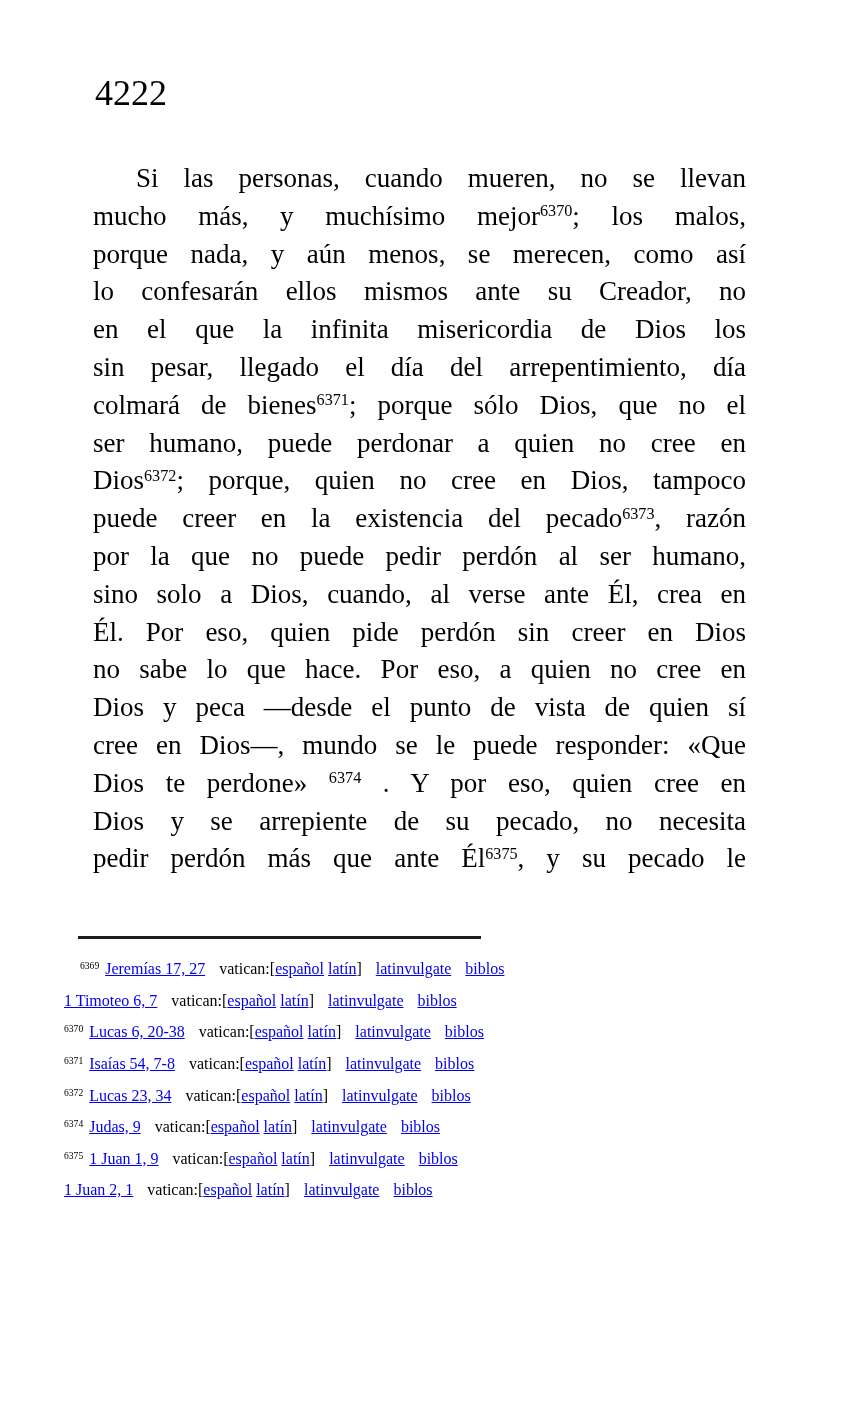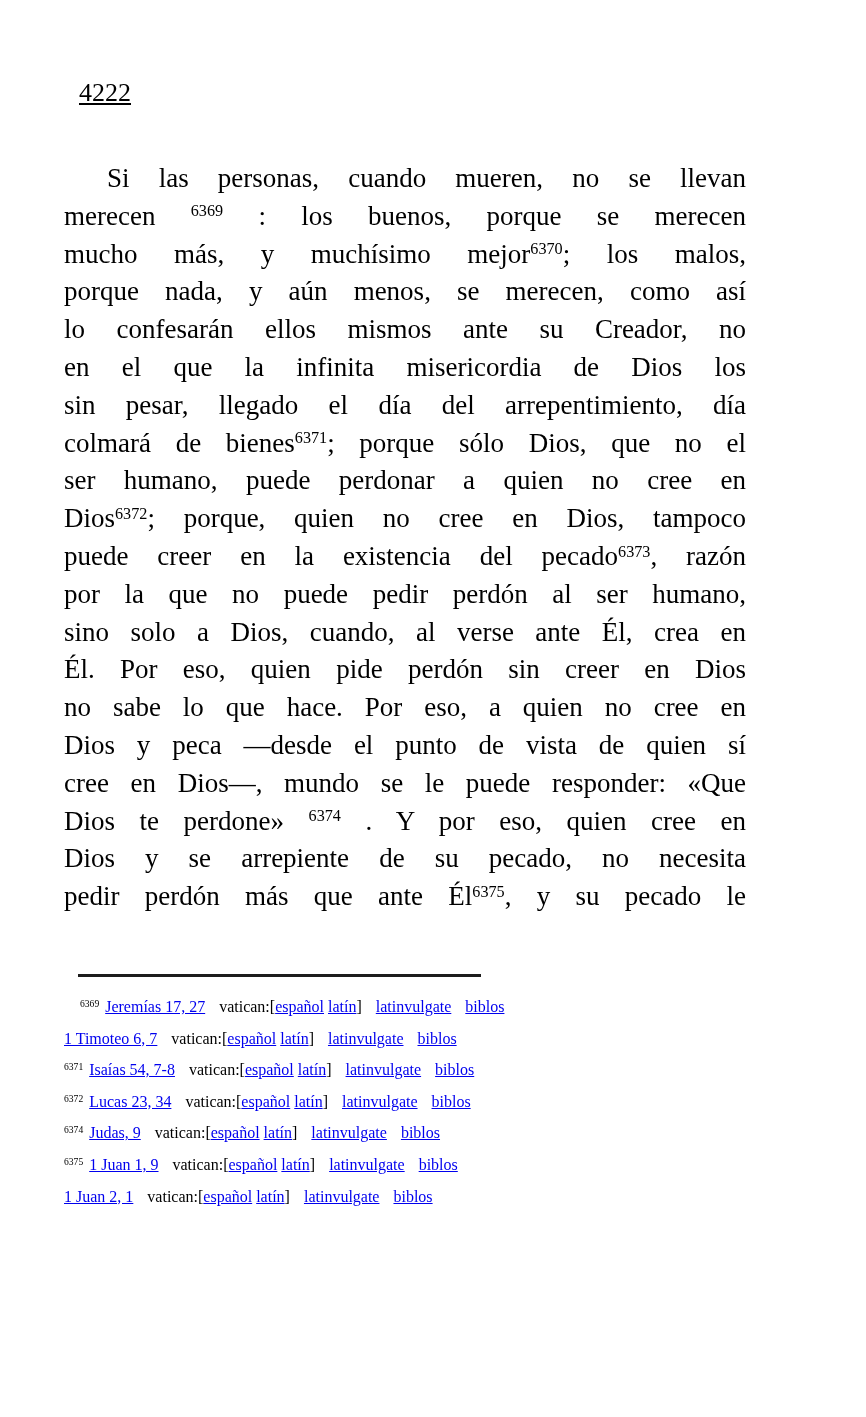--- a/index.html
+++ b/index.html
@@ -17,10 +17,9 @@
     background: #ffffff;
   }
   .page-number {
-    font-size: 26px;
+    font-size: 36px;
     line-height: 30px;
-    margin-left: 15px;
-    text-decoration: underline;
+    margin-left: 31px;
   }
   .body-text {
     margin-top: 52px;

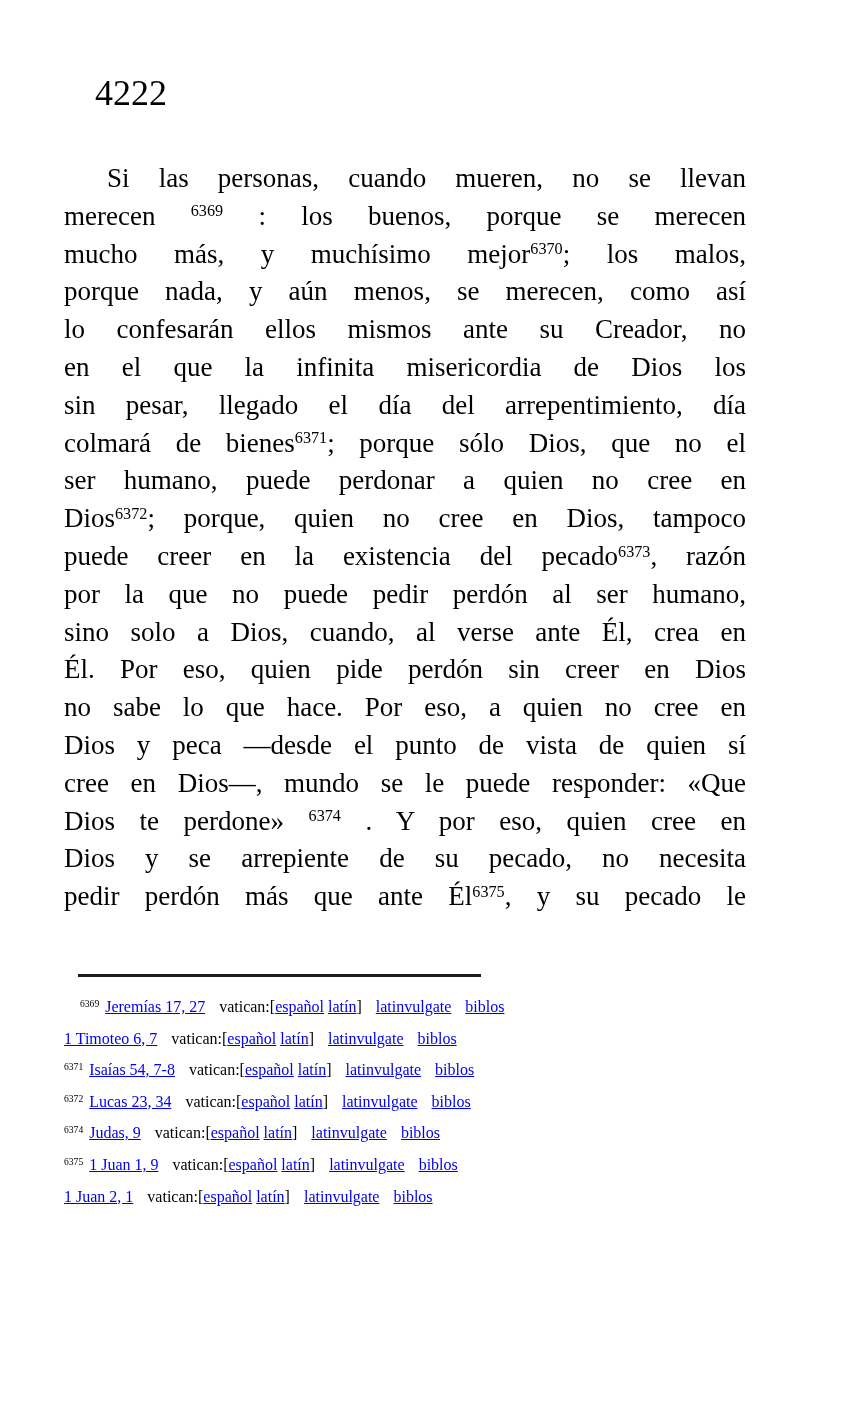--- a/index.html
+++ b/index.html
@@ -33,6 +33,7 @@
     text-justify: inter-word;
     overflow: hidden;
     white-space: normal;
+    margin-left: 29px;
   }
   .line.first { padding-left: 43px; }
   .line sup, .fn-marker {

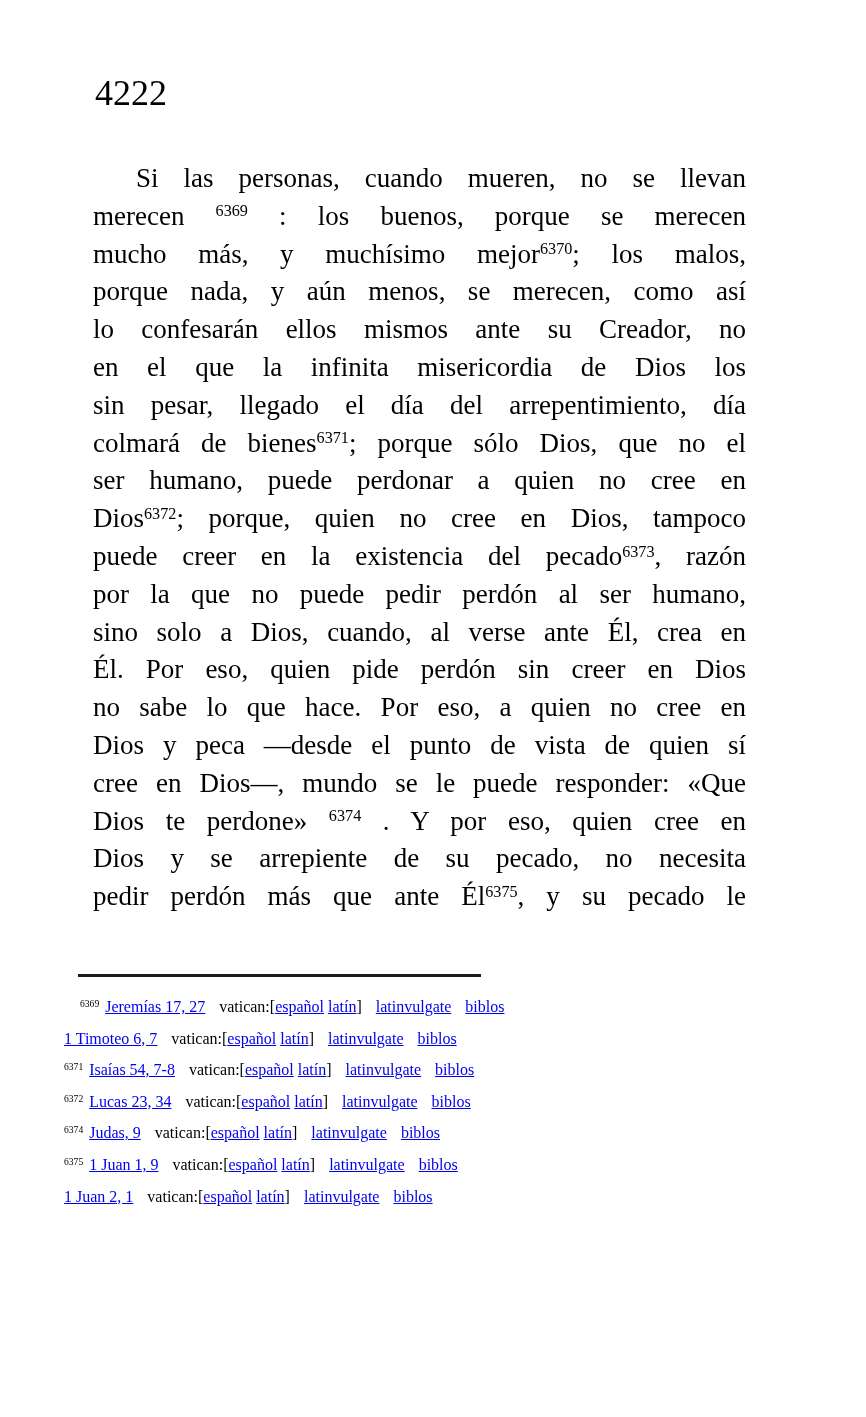--- a/index.html
+++ b/index.html
@@ -76,7 +76,6 @@
 
   <div class="body-text">
       <div class="line first">Si las personas, cuando mueren, no se llevan</div>
-      <div class="line">merecen <sup>6369</sup> : los buenos, porque se merecen</div>
       <div class="line">mucho más, y muchísimo mejor<sup>6370</sup>; los malos,</div>
       <div class="line">porque nada, y aún menos, se merecen, como así</div>
       <div class="line">lo confesarán ellos mismos ante su Creador, no</div>

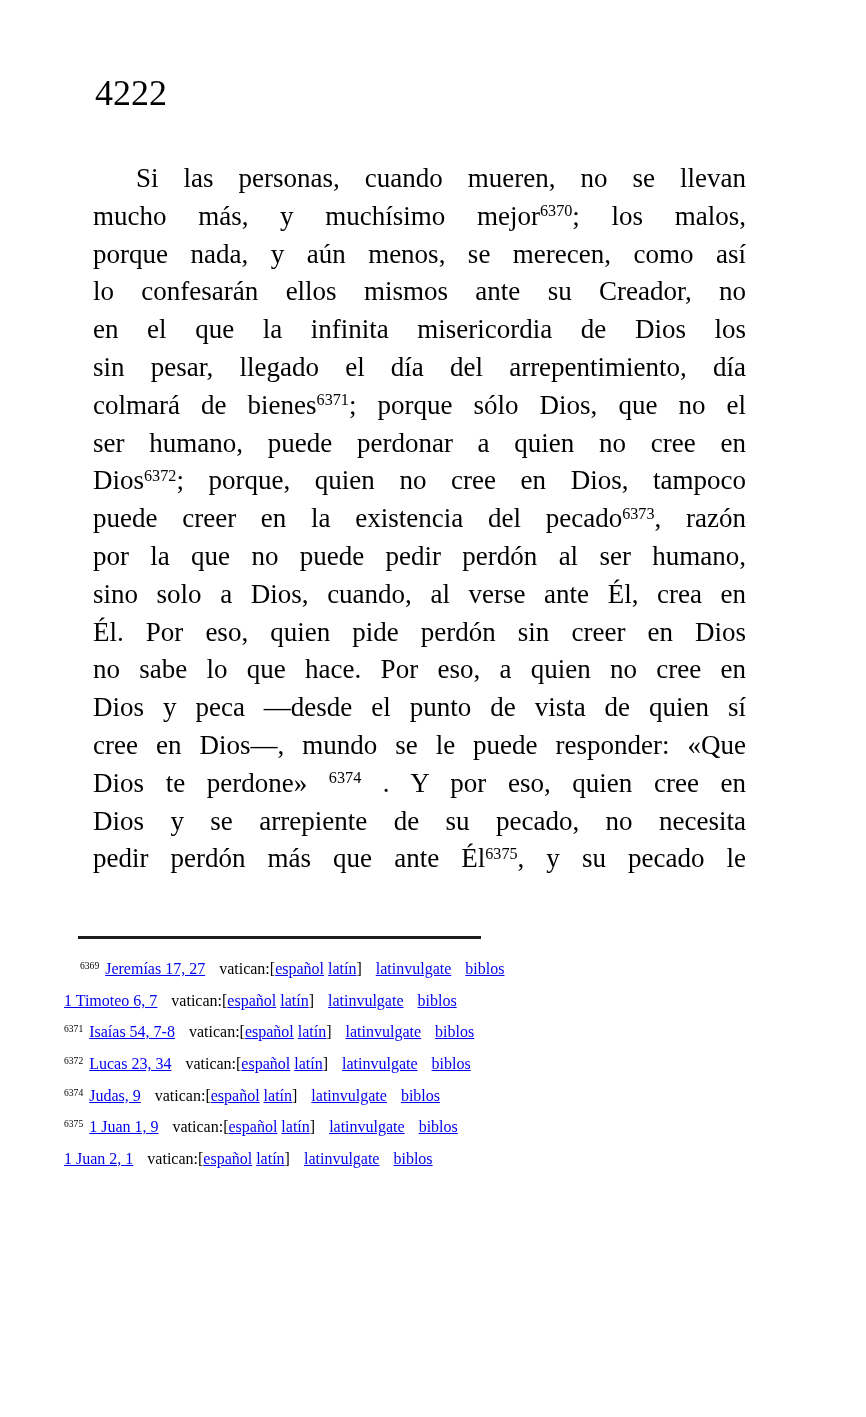--- a/index.html
+++ b/index.html
@@ -101,6 +101,7 @@
   <div class="footnotes">
       <div class="fn-row indent"><sup class="fn-marker">6369</sup><a class="link">Jeremías 17, 27</a><span class="gap"></span><span>vatican:[</span><a class="link">español</a> <a class="link">latín</a><span>]</span><span class="gap"></span><a class="link">latinvulgate</a><span class="gap"></span><a class="link">biblos</a></div>
       <div class="fn-row"><a class="link">1 Timoteo 6, 7</a><span class="gap"></span><span>vatican:[</span><a class="link">español</a> <a class="link">latín</a><span>]</span><span class="gap"></span><a class="link">latinvulgate</a><span class="gap"></span><a class="link">biblos</a></div>
+      <div class="fn-row"><sup class="fn-marker">6370</sup><a class="link">Lucas 6, 20-38</a><span class="gap"></span><span>vatican:[</span><a class="link">español</a> <a class="link">latín</a><span>]</span><span class="gap"></span><a class="link">latinvulgate</a><span class="gap"></span><a class="link">biblos</a></div>
       <div class="fn-row"><sup class="fn-marker">6371</sup><a class="link">Isaías 54, 7-8</a><span class="gap"></span><span>vatican:[</span><a class="link">español</a> <a class="link">latín</a><span>]</span><span class="gap"></span><a class="link">latinvulgate</a><span class="gap"></span><a class="link">biblos</a></div>
       <div class="fn-row"><sup class="fn-marker">6372</sup><a class="link">Lucas 23, 34</a><span class="gap"></span><span>vatican:[</span><a class="link">español</a> <a class="link">latín</a><span>]</span><span class="gap"></span><a class="link">latinvulgate</a><span class="gap"></span><a class="link">biblos</a></div>
       <div class="fn-row"><sup class="fn-marker">6374</sup><a class="link">Judas, 9</a><span class="gap"></span><span>vatican:[</span><a class="link">español</a> <a class="link">latín</a><span>]</span><span class="gap"></span><a class="link">latinvulgate</a><span class="gap"></span><a class="link">biblos</a></div>

